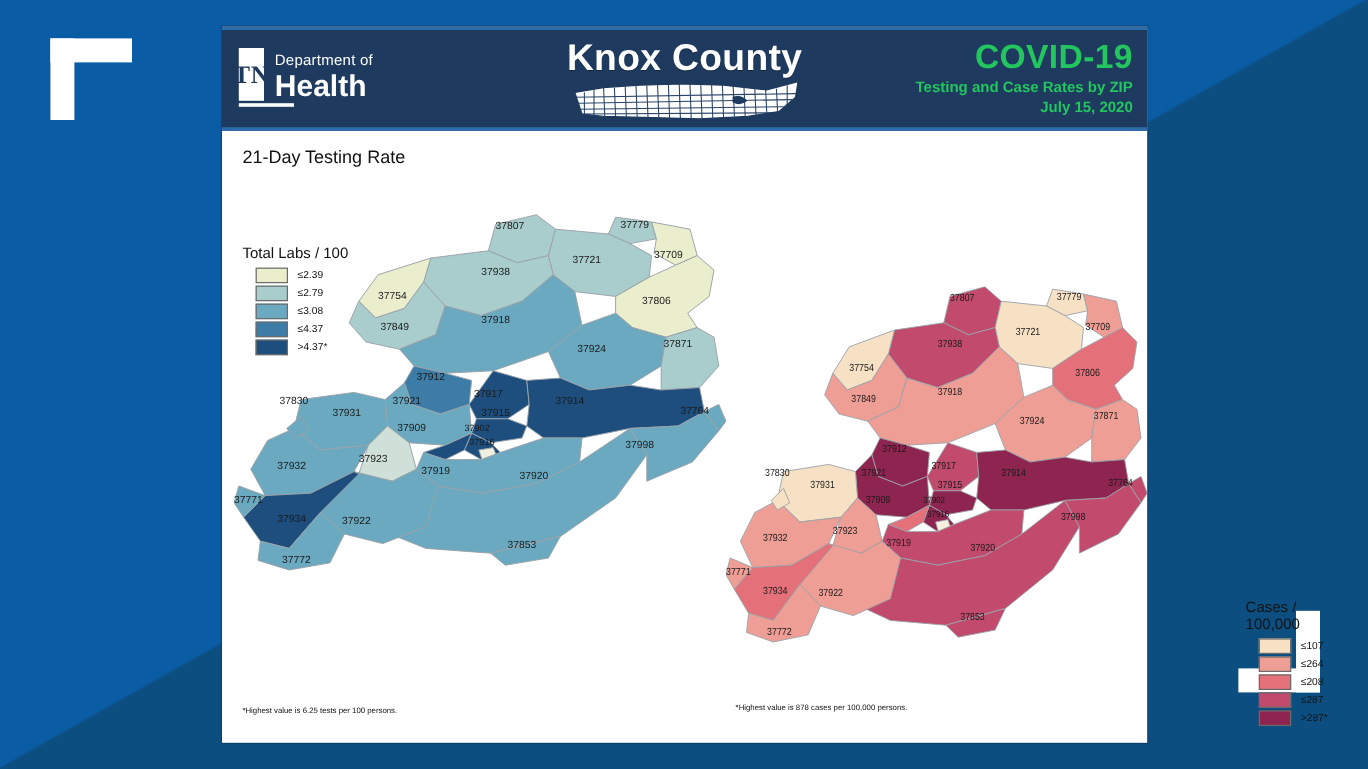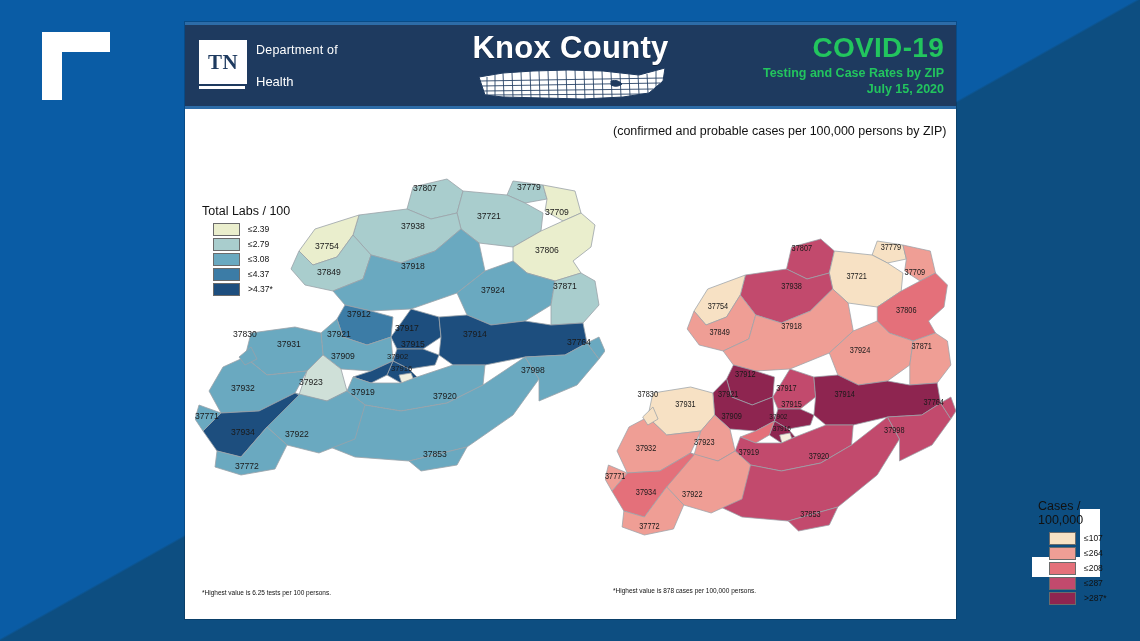--- a/index.html
+++ b/index.html
@@ -36,7 +36,7 @@
   
   #logo{position:absolute;left:14px;top:18px;display:flex;align-items:flex-start;}
   #logo-mark{
-    width:48px;height:44px;background:#ffffff;position:relative;
+    width:21px;height:44px;background:#ffffff;position:relative;
     display:flex;align-items:center;justify-content:center;
   }
   #logo-mark span{

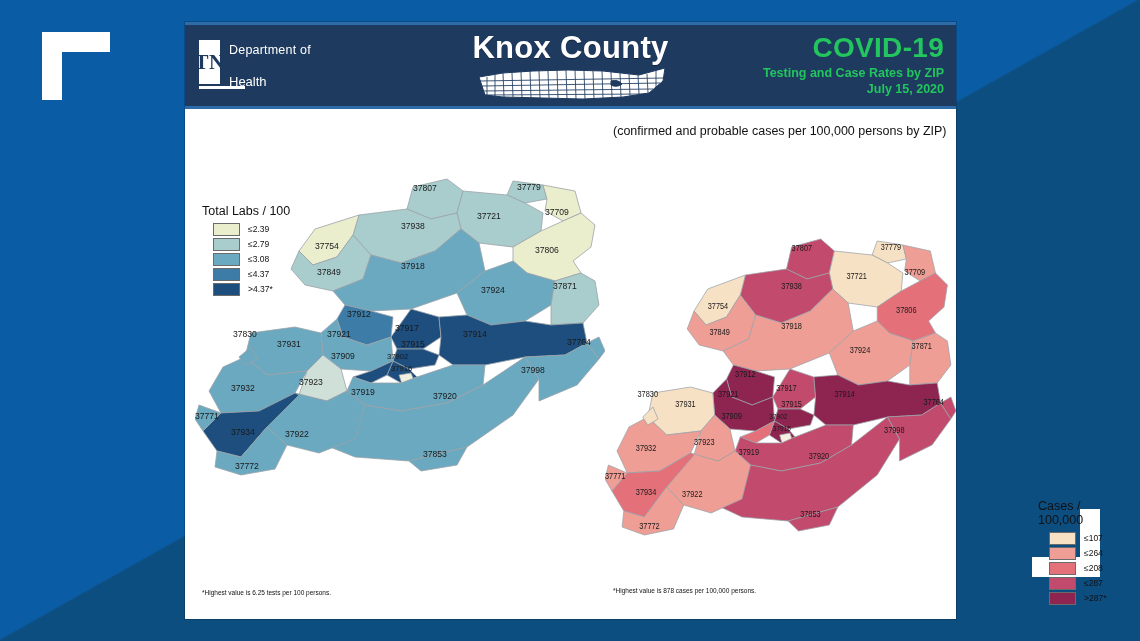--- a/index.html
+++ b/index.html
@@ -46,7 +46,7 @@
   #logo-mark:after{content:"";position:absolute;left:0;bottom:-5px;width:46px;height:3px;background:#ffffff;}
   #logo-text{margin-left:9px;margin-top:4px;color:#ffffff;}
   #logo-dept{font-size:12.5px;font-weight:300;letter-spacing:.2px;line-height:1.1;}
-  #logo-health{font-size:13px;font-weight:normal;letter-spacing:0px;line-height:1.05;margin-top:17px;}
+  #logo-health{font-size:25px;font-weight:bold;letter-spacing:0px;line-height:1.05;margin-top:1px;}
 
   
   #hdr-center{position:absolute;left:0;right:0;top:10px;text-align:center;pointer-events:none;}

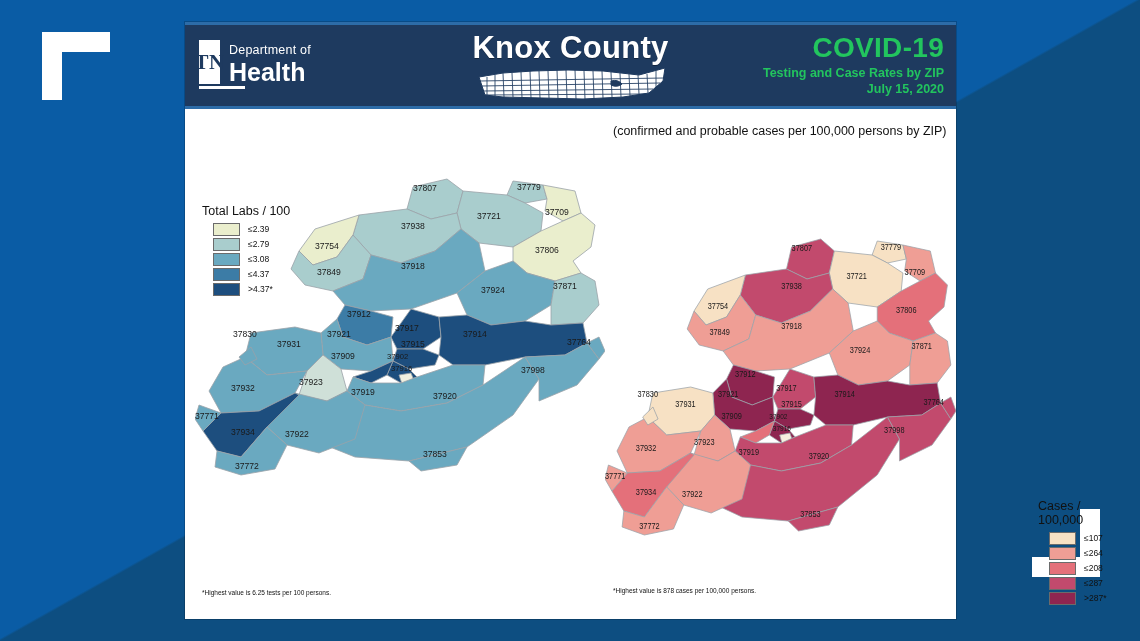--- a/index.html
+++ b/index.html
@@ -153,6 +153,7 @@
 
     <div class="panel" id="panel-left">
       <div class="titles">
+        <div class="panel-title">21-Day Testing Rate</div>
       </div>
 
       <div class="legend" id="legend-left">

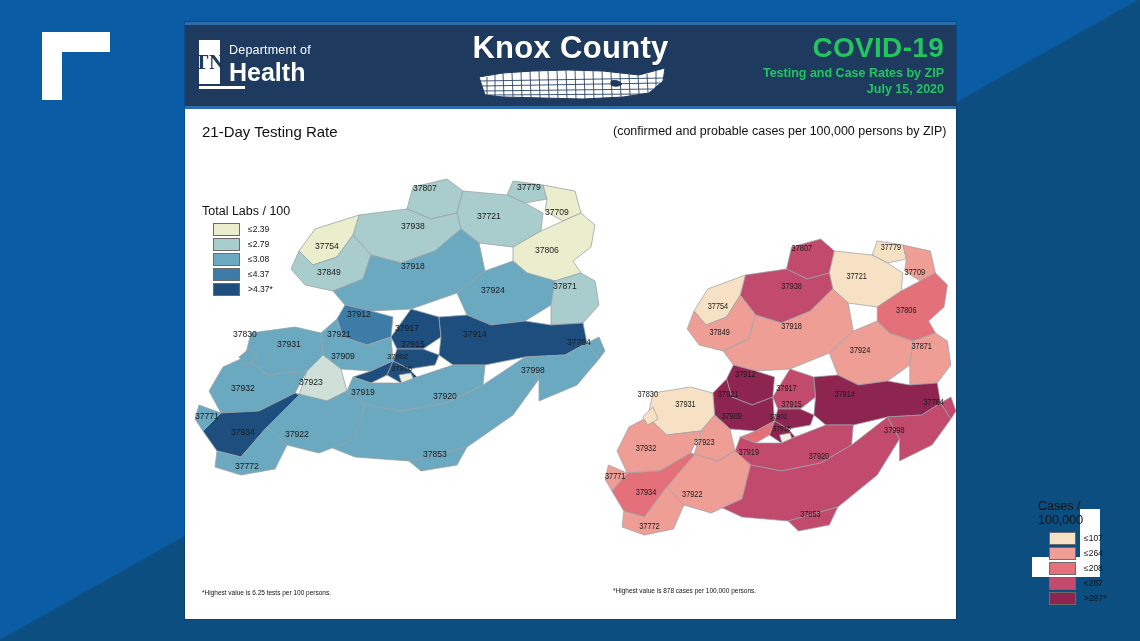--- a/index.html
+++ b/index.html
@@ -256,7 +256,6 @@
 
     <div class="panel" id="panel-right">
       <div class="titles">
-        <div class="panel-sub">(confirmed and probable cases per 100,000 persons by ZIP)</div>
       </div>
 
       <svg class="mapsvg" id="map-right-svg" width="351" height="330" viewBox="0 0 410 330" preserveAspectRatio="none">

